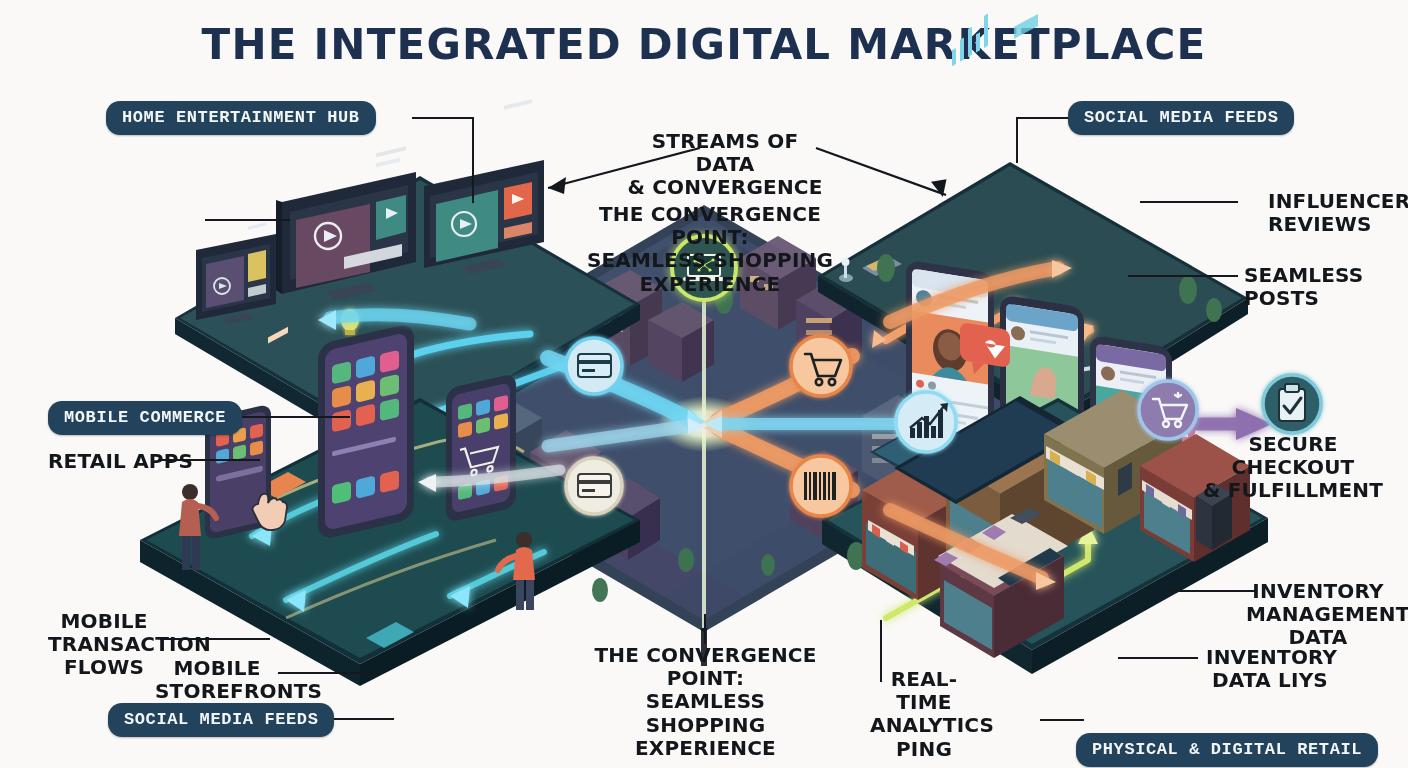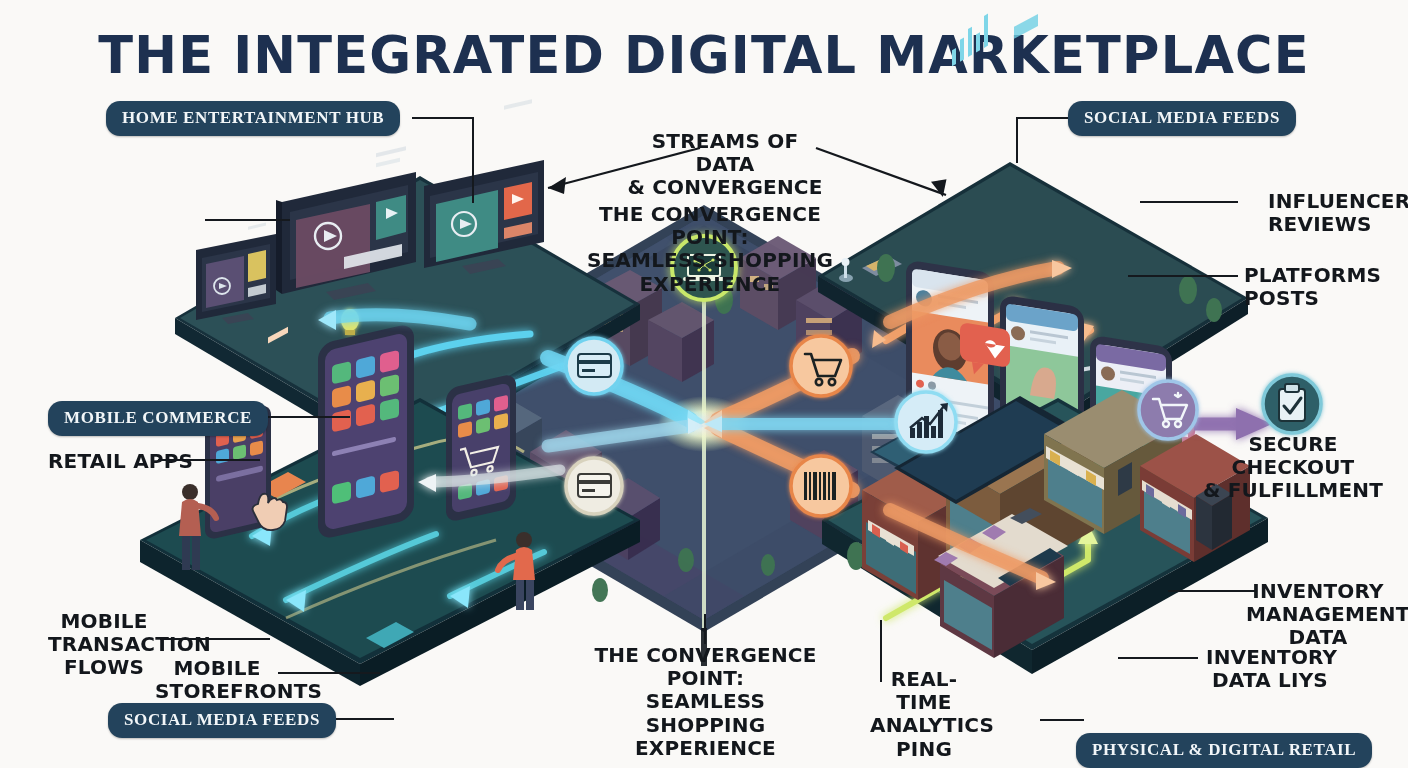--- a/index.html
+++ b/index.html
@@ -14,9 +14,9 @@
 
   
   .title{
-    position:absolute;left:0;right:0;top:26px;
+    position:absolute;left:0;right:0;top:20px;
     text-align:center;
-    font-size:51px;font-weight:bold;
+    font-size:42px;font-weight:bold;
     letter-spacing:1.2px;
     color:#1d3050;
     font-family:"DejaVu Sans", sans-serif;

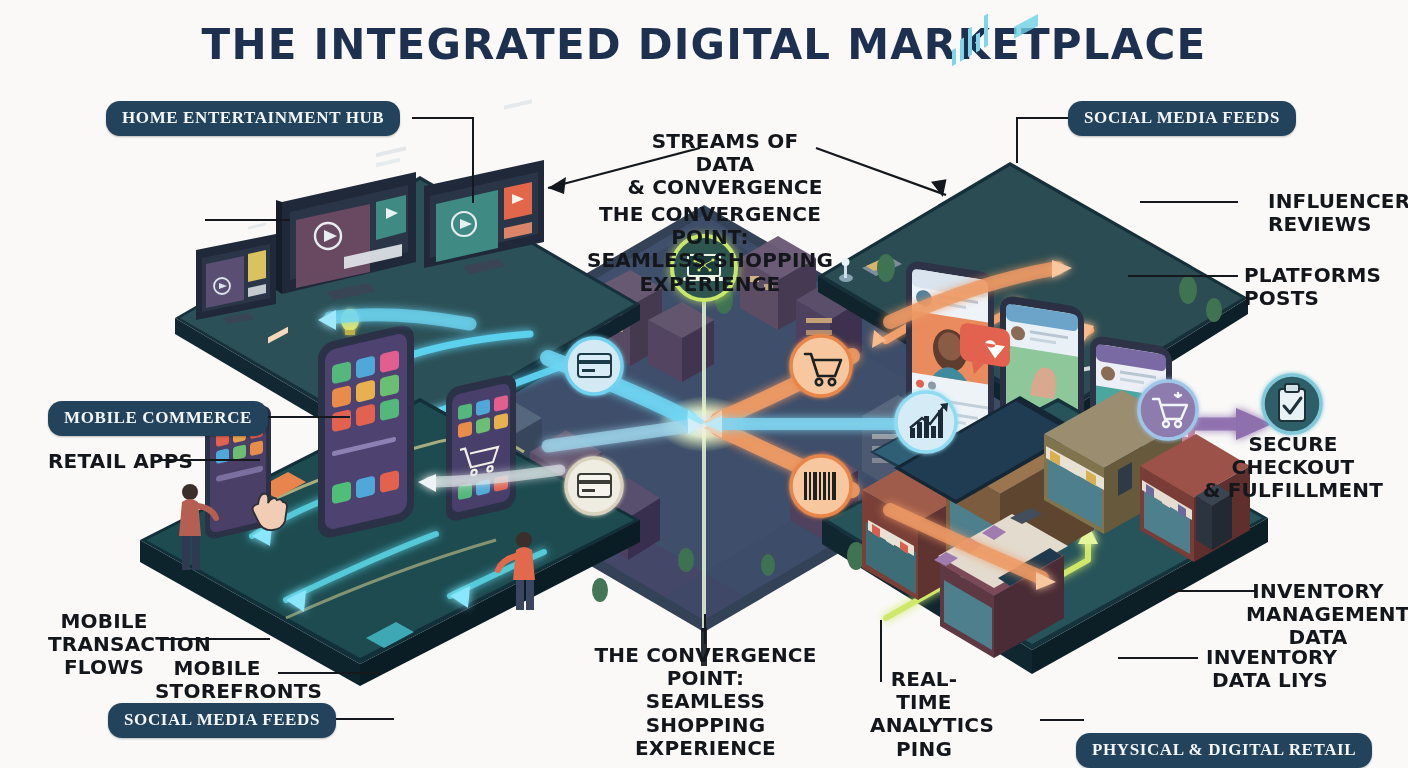--- a/index.html
+++ b/index.html
@@ -33,7 +33,7 @@
     padding:7px 16px 8px 16px;
     white-space:nowrap;
     box-shadow:0 1px 2px rgba(0,0,0,.25);
-    font-family:Liberation Serif, serif;
+    font-family:Liberation Mono, monospace;
   }
 
   

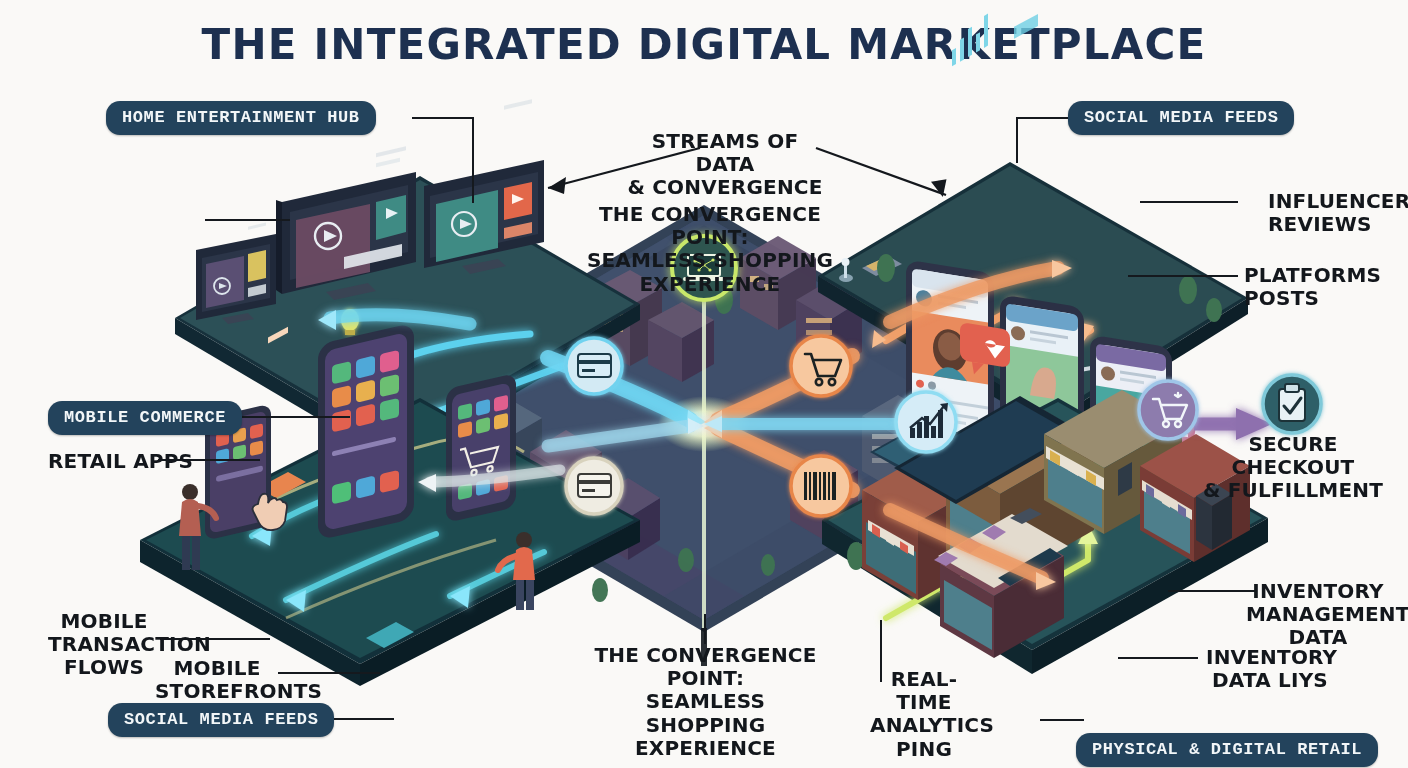--- a/index.html
+++ b/index.html
@@ -732,7 +732,7 @@
   <div class="lbl" style="left:1268px;top:190px;">INFLUENCER
 REVIEWS</div>
 
-  <div class="lbl" style="left:1244px;top:264px;">PLATFORMS
+  <div class="lbl" style="left:1244px;top:264px;">SEAMLESS
 POSTS</div>
 
   <div class="lbl" style="left:48px;top:450px;">RETAIL APPS</div>

